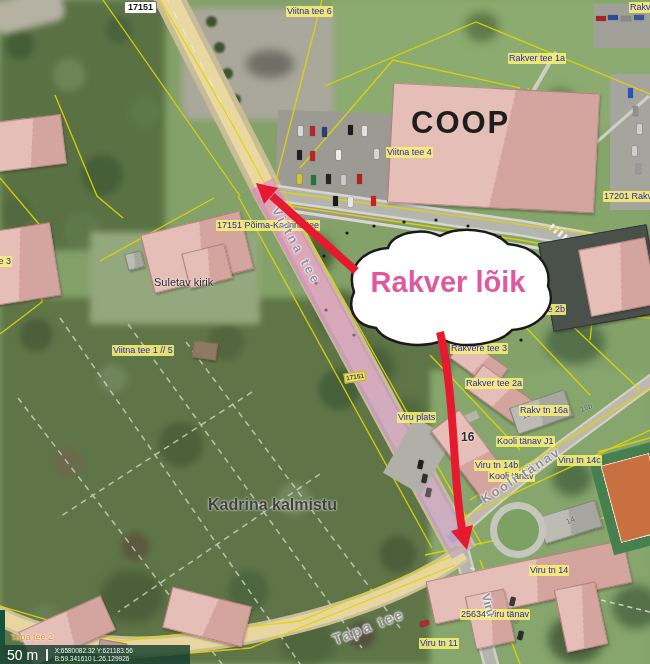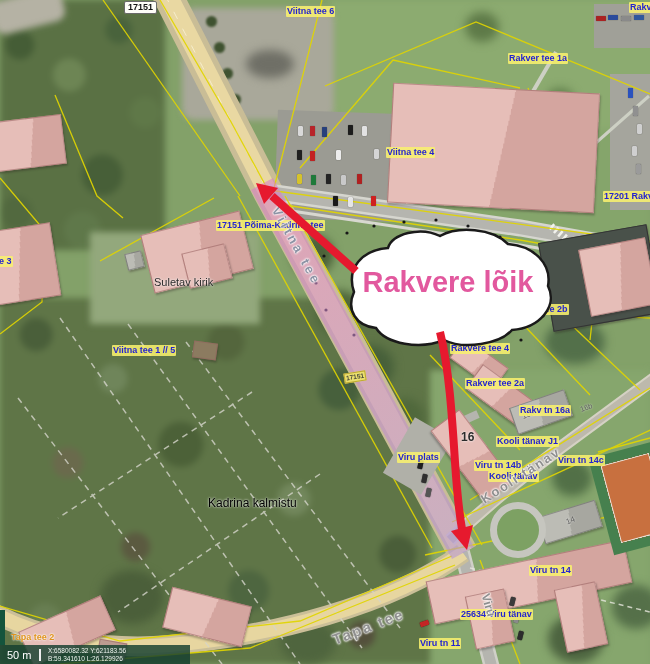--- a/index.html
+++ b/index.html
@@ -12,7 +12,7 @@
   .bld.grey{background:linear-gradient(100deg,#bcbcb5 0 50%,#a7a7a0 50%);border-color:rgba(90,90,90,.5);}
   .bld.dark{background:#49514a;border-color:#333;}
   .car{position:absolute;border-radius:1px;box-shadow:0 0 1px rgba(0,0,0,.65);}
-  .addr{position:absolute;font-weight:bold;font-size:9px;line-height:11px;color:#2424cf;
+  .addr{position:absolute;font-weight:normal;font-size:9px;line-height:11px;color:#2424cf;
         background:rgba(248,240,110,.88);padding:0 1px;white-space:nowrap;border-radius:1px;z-index:40;}
   .addr.orange{color:#e0941c;background:none;text-shadow:0 0 2px #fff,0 0 2px #fff;}
   .roadname{position:absolute;font-weight:bold;color:#8d93a5;white-space:nowrap;z-index:41;

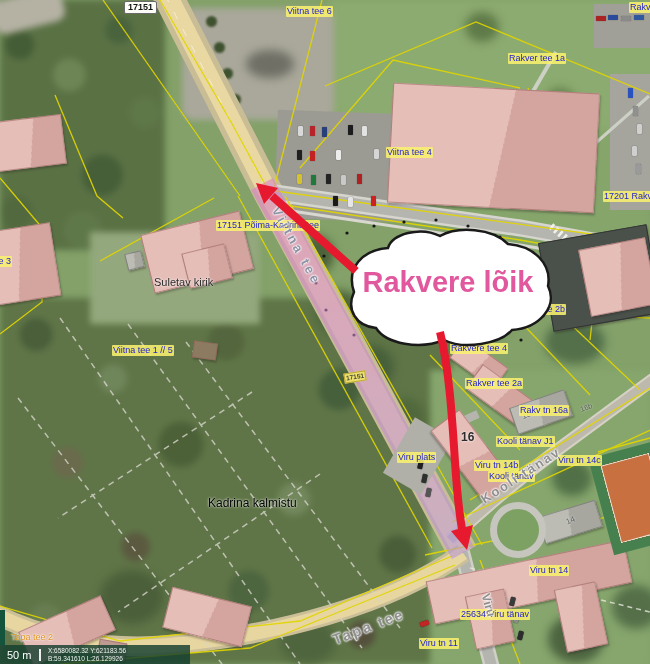--- a/index.html
+++ b/index.html
@@ -246,6 +246,7 @@
     <div class="car" style="left:420px;top:621px;width:9px;height:5px;background:#c32424;transform:rotate(-20deg);"></div>
   </div>
 
+  <div id="coop-label" class="abs">COOP</div>
   <div class="darklabel" style="left:154px;top:276px;font-size:11px;">Suletav kirik</div>
   <div class="darklabel" style="left:208px;top:496px;font-size:12px;color:#000000;">Kadrina kalmistu</div>
   <div class="darklabel" style="left:461px;top:430px;font-size:12px;font-weight:bold;">16</div>

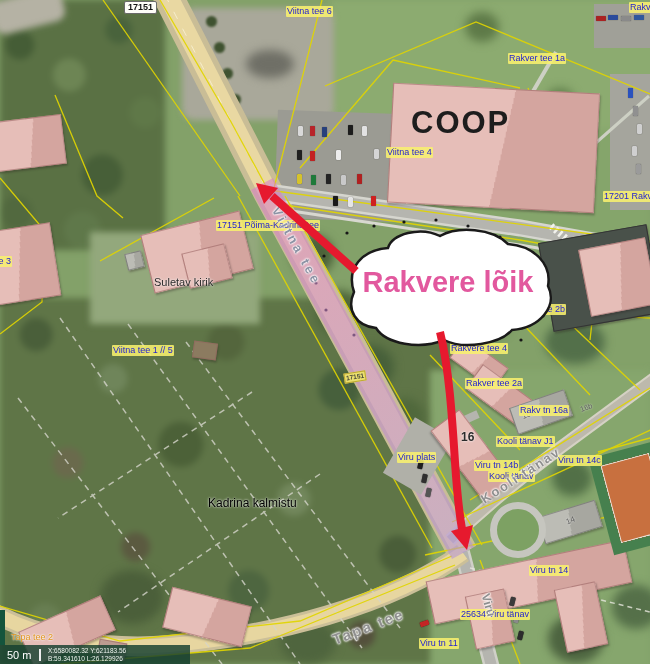--- a/index.html
+++ b/index.html
@@ -297,7 +297,7 @@
       <polygon points="467,550 473,525 451,531" fill="#e6192e" stroke="none"></polygon>
     </g>
   </svg>
-  <div id="callout-text">Rakvere lõik</div>
+  <div id="callout-text">Rakver lõik</div>
 
   <div id="edge-strip"></div>
   <div id="statusbar">

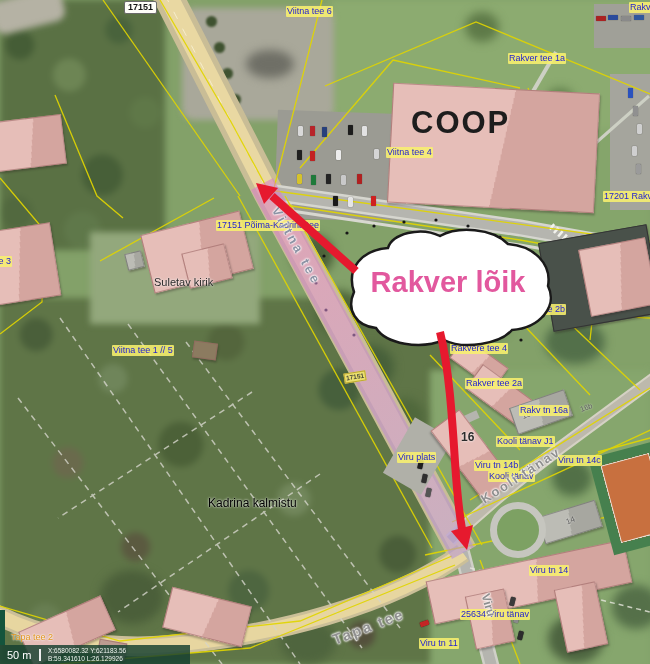--- a/index.html
+++ b/index.html
@@ -271,7 +271,7 @@
   <div class="addr" style="left:-10px;top:256px;">tee 3</div>
   <div class="addr" style="left:112px;top:345px;">Viitna tee 1 // 5</div>
   <div class="addr" style="left:503px;top:304px;">Rakvere tee 2b</div>
-  <div class="addr" style="left:450px;top:343px;">Rakvere tee 4</div>
+  <div class="addr" style="left:450px;top:343px;">Rakvere tee 3</div>
   <div class="addr" style="left:465px;top:378px;">Rakver tee 2a</div>
   <div class="addr" style="left:519px;top:405px;">Rakv tn 16a</div>
   <div class="addr" style="left:397px;top:412px;margin-top:40px;">Viru plats</div>

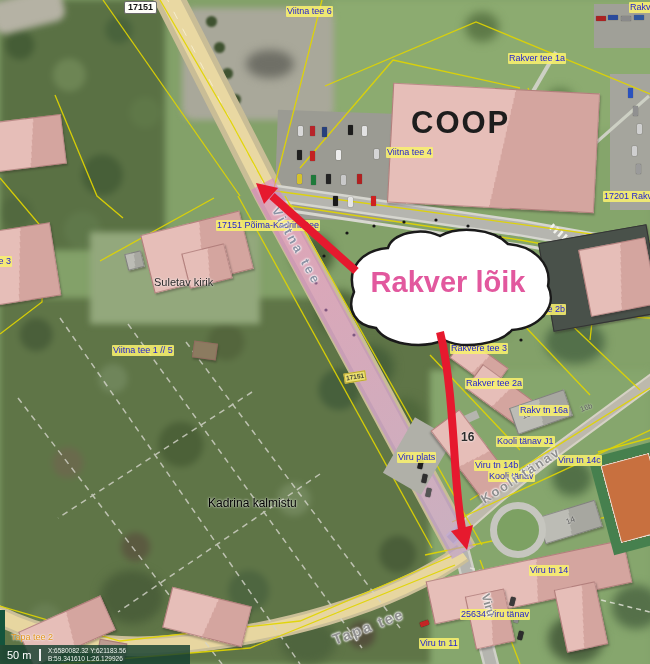--- a/index.html
+++ b/index.html
@@ -274,7 +274,7 @@
   <div class="addr" style="left:450px;top:343px;">Rakvere tee 3</div>
   <div class="addr" style="left:465px;top:378px;">Rakver tee 2a</div>
   <div class="addr" style="left:519px;top:405px;">Rakv tn 16a</div>
-  <div class="addr" style="left:397px;top:412px;margin-top:40px;">Viru plats</div>
+  <div class="addr" style="left:397px;top:412px;">Viru plats</div>
   <div class="addr" style="left:496px;top:436px;">Kooli tänav J1</div>
   <div class="addr" style="left:474px;top:460px;">Viru tn 14b</div>
   <div class="addr" style="left:488px;top:471px;">Kooli tänav</div>

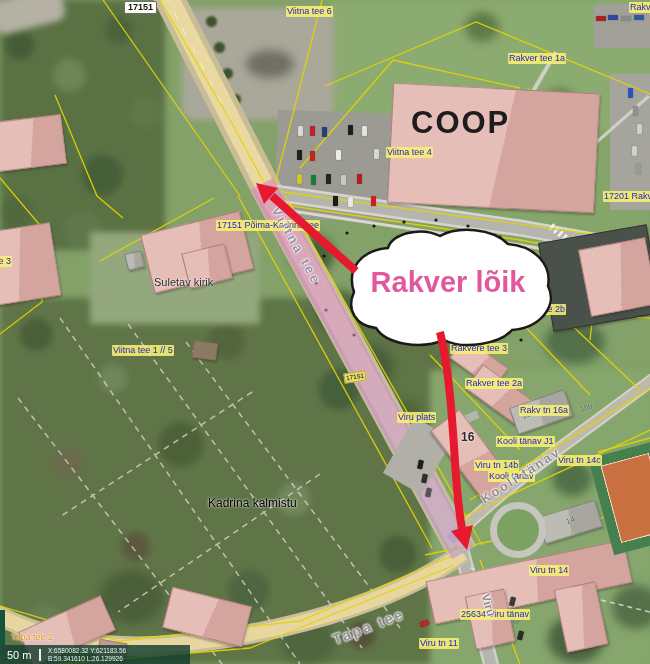--- a/index.html
+++ b/index.html
@@ -248,7 +248,7 @@
 
   <div id="coop-label" class="abs">COOP</div>
   <div class="darklabel" style="left:154px;top:276px;font-size:11px;">Suletav kirik</div>
-  <div class="darklabel" style="left:208px;top:496px;font-size:12px;color:#000000;">Kadrina kalmistu</div>
+  <div class="darklabel" style="left:208px;top:496px;font-size:16px;color:#404040;font-weight:bold;">Kadrina kalmistu</div>
   <div class="darklabel" style="left:461px;top:430px;font-size:12px;font-weight:bold;">16</div>
   <div class="lbl-sm" style="left:566px;top:516px;transform:rotate(-22deg);">14</div>
   <div class="lbl-sm" style="left:522px;top:410px;font-size:7.5px;transform:rotate(-20deg);">16a</div>

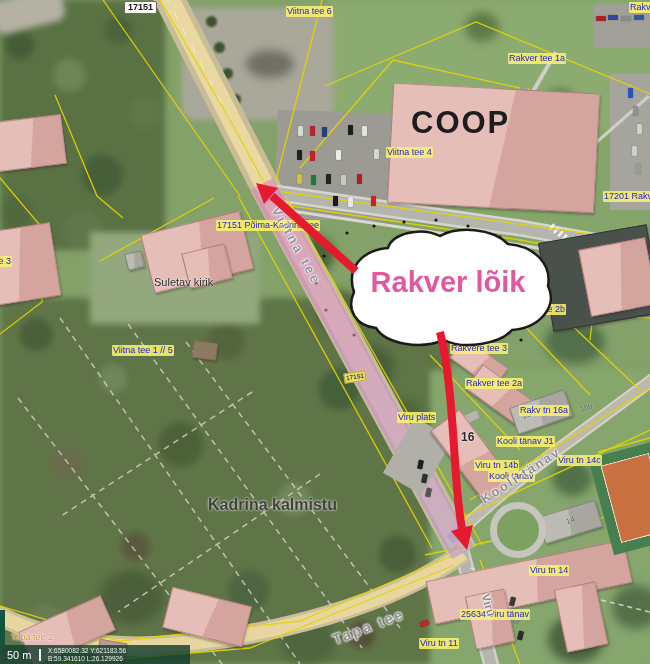--- a/index.html
+++ b/index.html
@@ -34,7 +34,7 @@
         text-shadow:0 0 2px rgba(255,255,255,.8);}
   #statusbar{position:absolute;left:0;top:645px;width:190px;height:19px;z-index:70;
         background:rgba(20,62,46,.82);display:flex;align-items:center;color:#fff;}
-  #statusbar .scale{font-size:11px;margin:0 8px 0 7px;}
+  #statusbar .scale{font-size:14px;margin:0 8px 0 7px;}
   #statusbar .tick{width:1.5px;height:12px;background:#eee;margin-right:7px;}
   #statusbar .coords{font-size:6.5px;line-height:7.5px;color:#eef4ee;}
   #edge-strip{position:absolute;left:0;top:610px;width:5px;height:35px;background:#14543c;z-index:70;}

